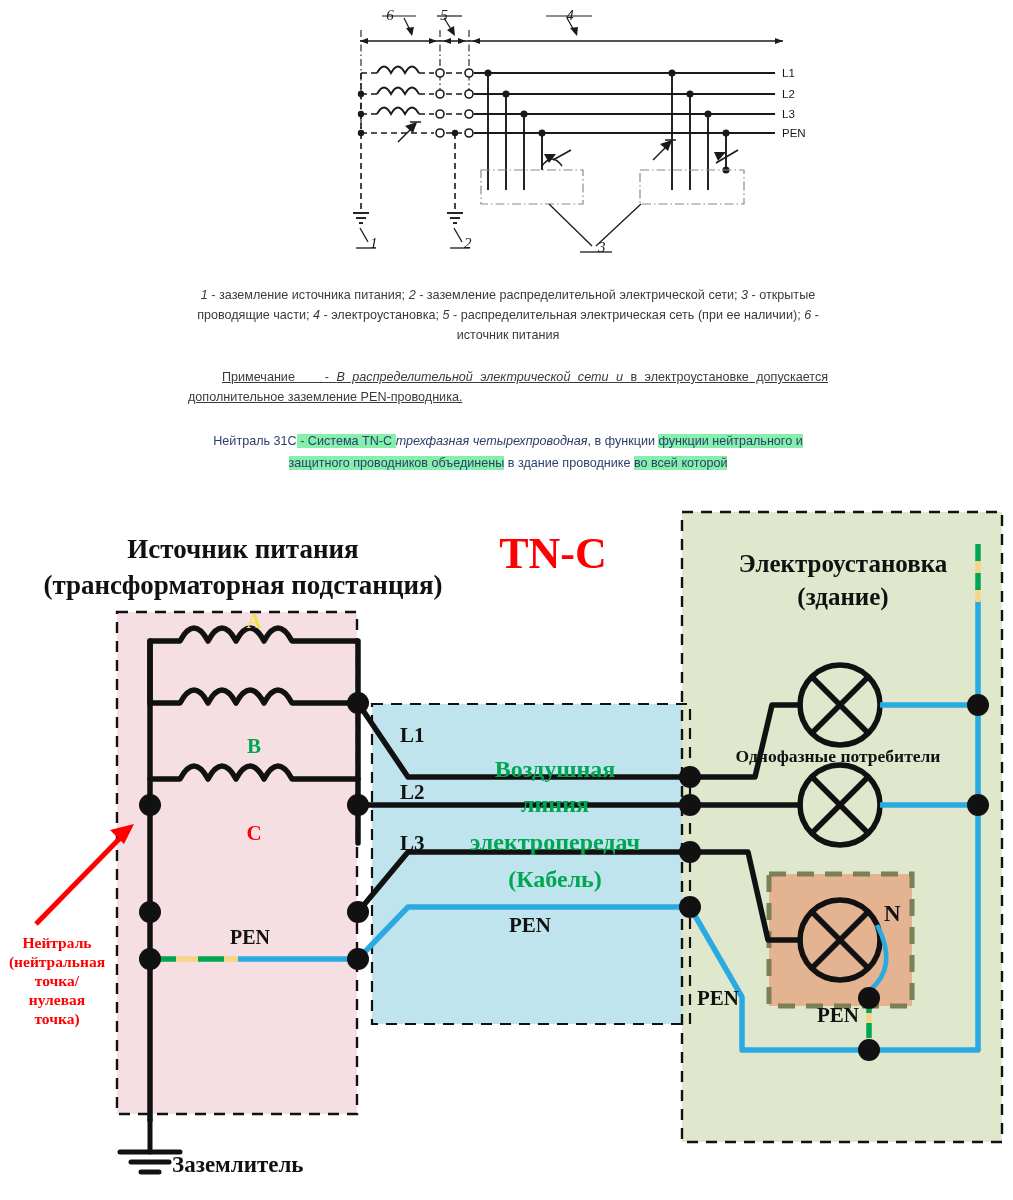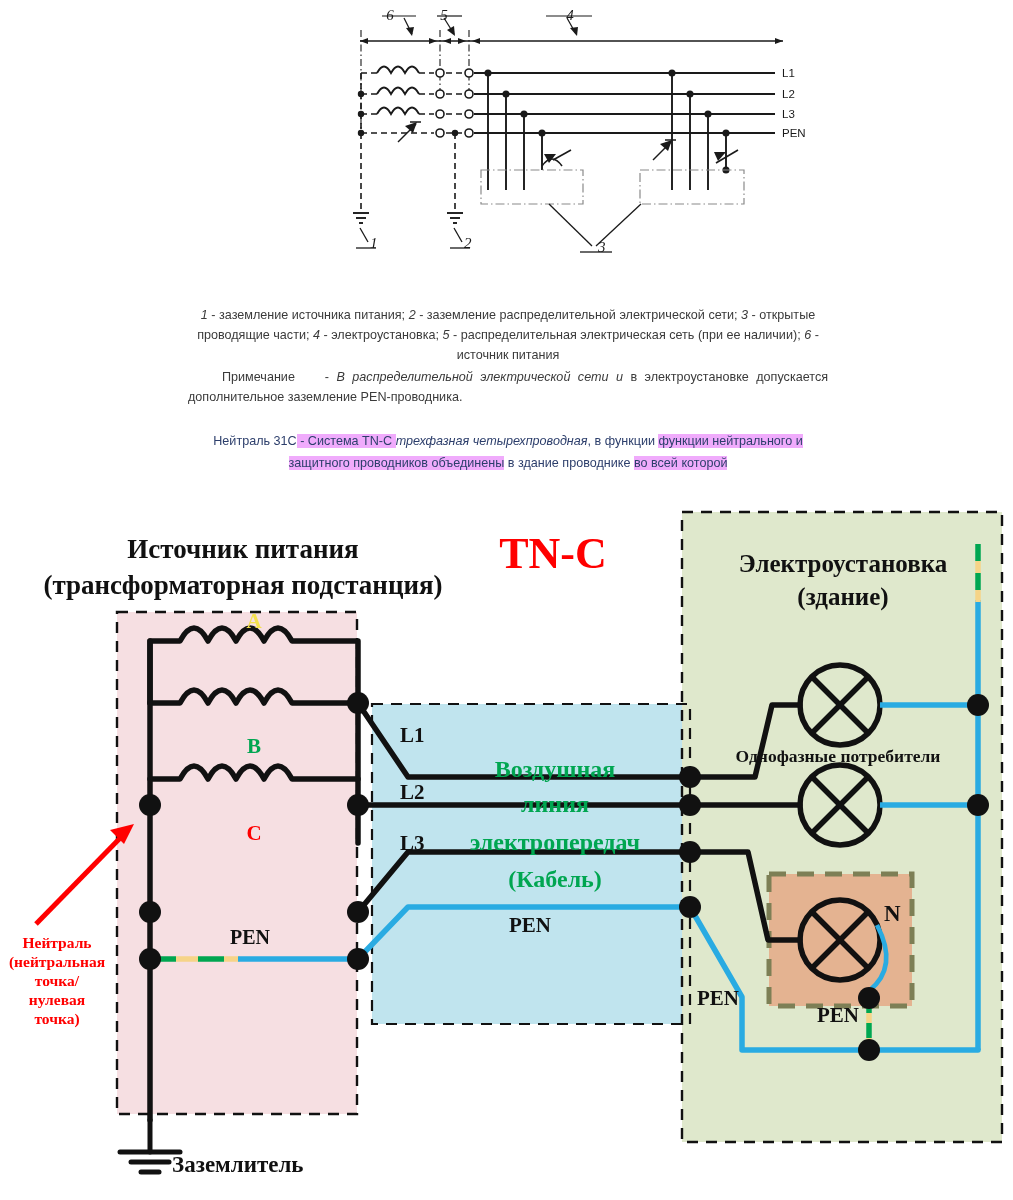--- a/index.html
+++ b/index.html
@@ -14,7 +14,7 @@
   
   .caption-block{position:absolute;left:188px;width:640px;
       font-family:"Liberation Sans",sans-serif;font-size:12.6px;color:#3a3a3a;
-      line-height:1.58;text-align:center;margin-top:20px;}
+      line-height:1.58;text-align:center;}
   #legend-caption{top:286px;}
   #note-caption{top:348px;text-align:justify;text-justify:inter-word;}
   #note-caption .ind{display:inline-block;width:34px;}

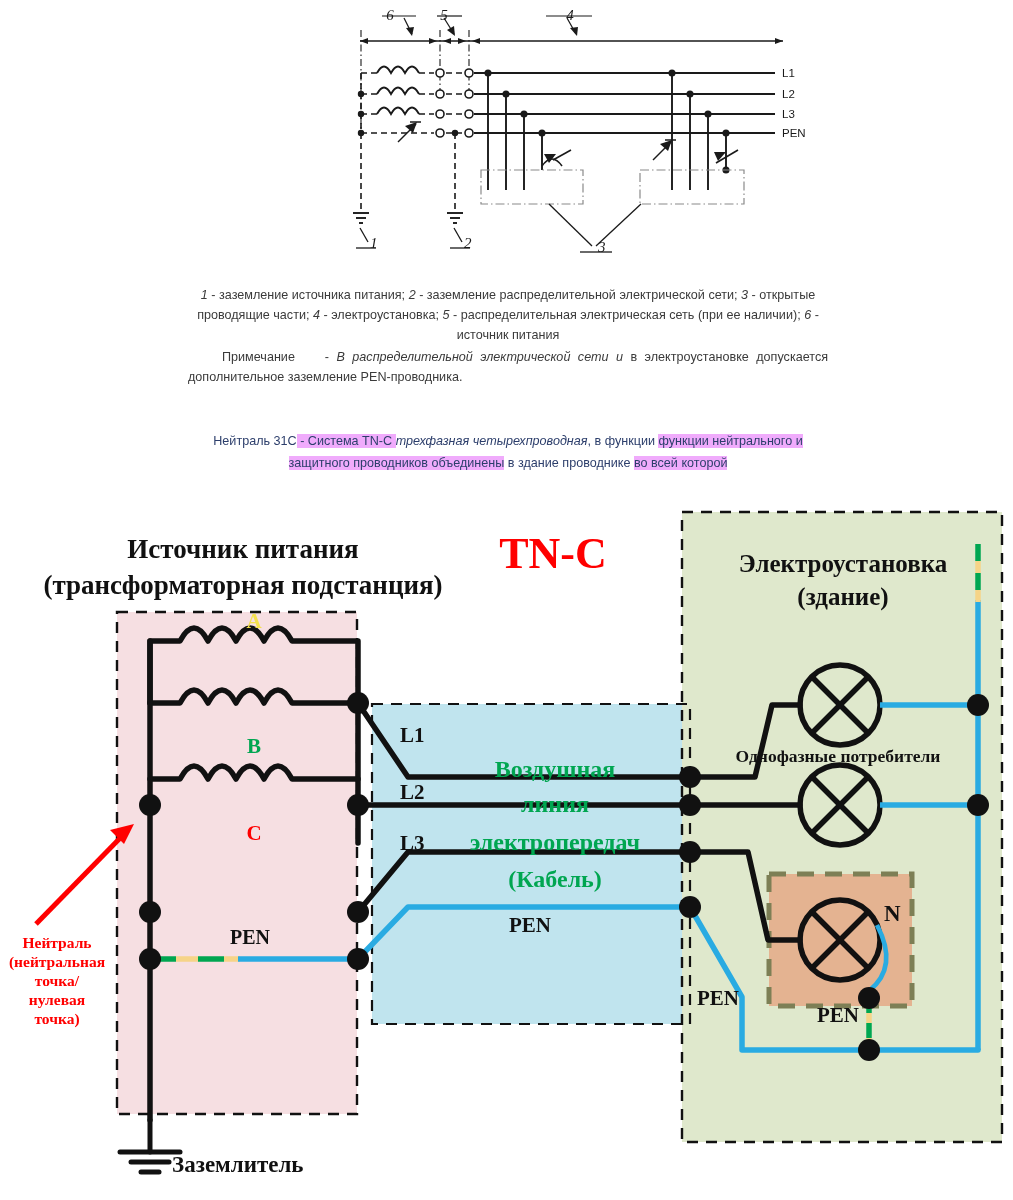--- a/index.html
+++ b/index.html
@@ -16,7 +16,7 @@
       font-family:"Liberation Sans",sans-serif;font-size:12.6px;color:#3a3a3a;
       line-height:1.58;text-align:center;}
   #legend-caption{top:286px;}
-  #note-caption{top:348px;text-align:justify;text-justify:inter-word;}
+  #note-caption{top:368px;text-align:justify;text-justify:inter-word;text-decoration:underline;}
   #note-caption .ind{display:inline-block;width:34px;}
   .it{font-style:italic;}
 

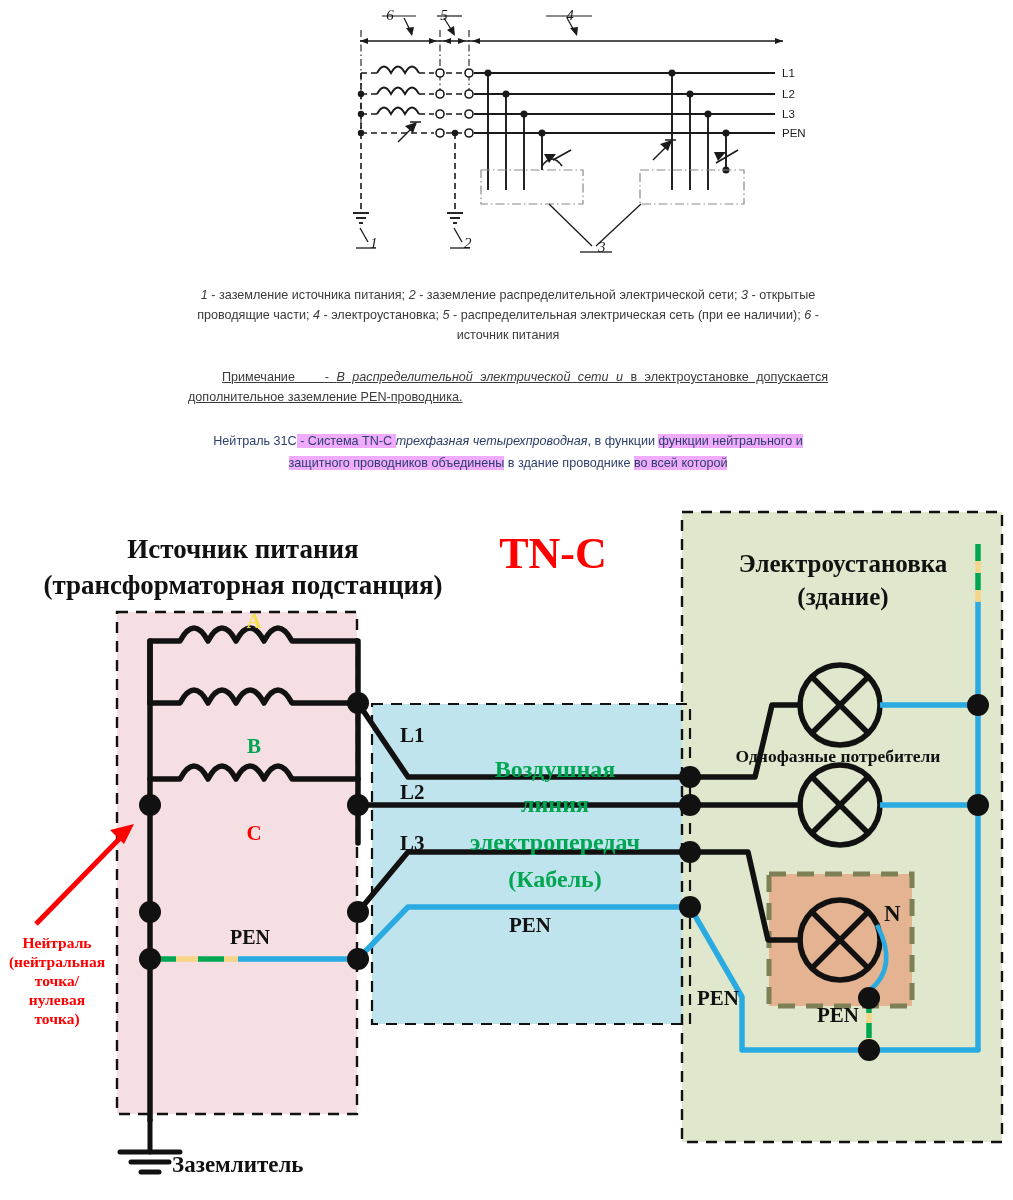--- a/index.html
+++ b/index.html
@@ -22,7 +22,7 @@
 
   #fig-caption{position:absolute;left:188px;top:430px;width:640px;
       font-size:12.6px;color:#2c3e6b;line-height:1.75;text-align:center;}
-  #fig-caption .hl{background:#f0abfc;}
+  #fig-caption .hl{background:#86efac;}
   #fig-caption .it{font-style:italic;}
 
   

